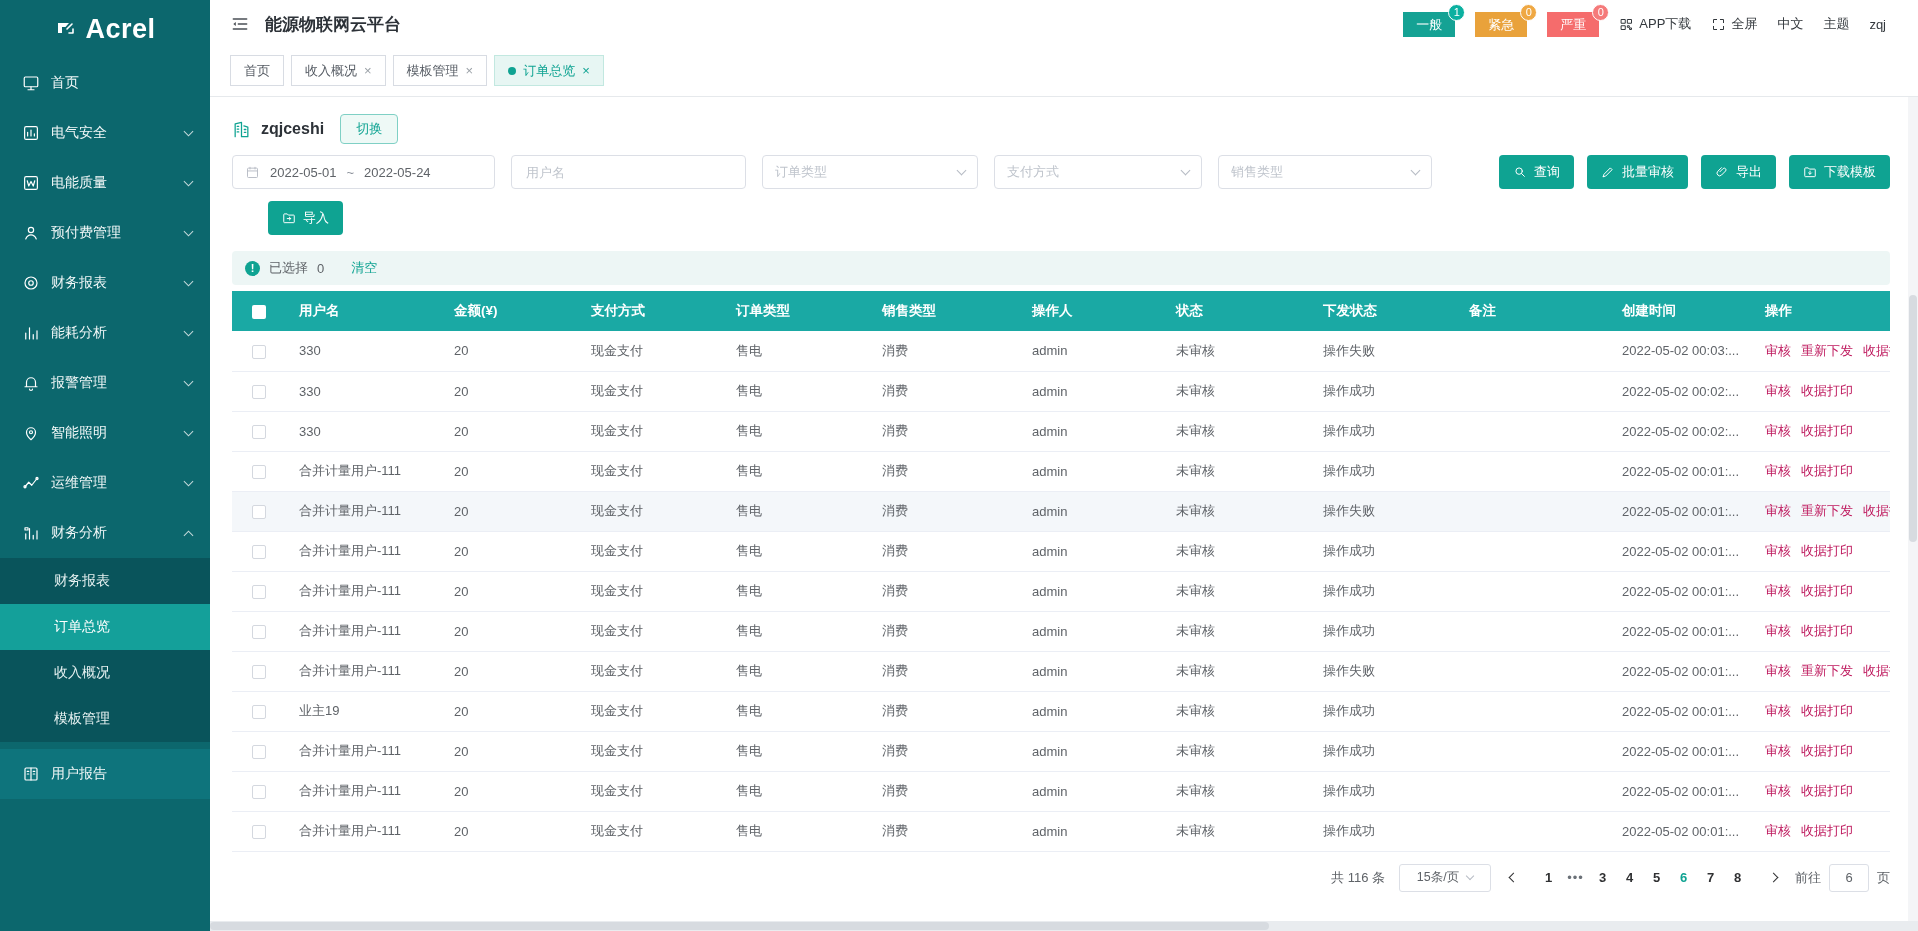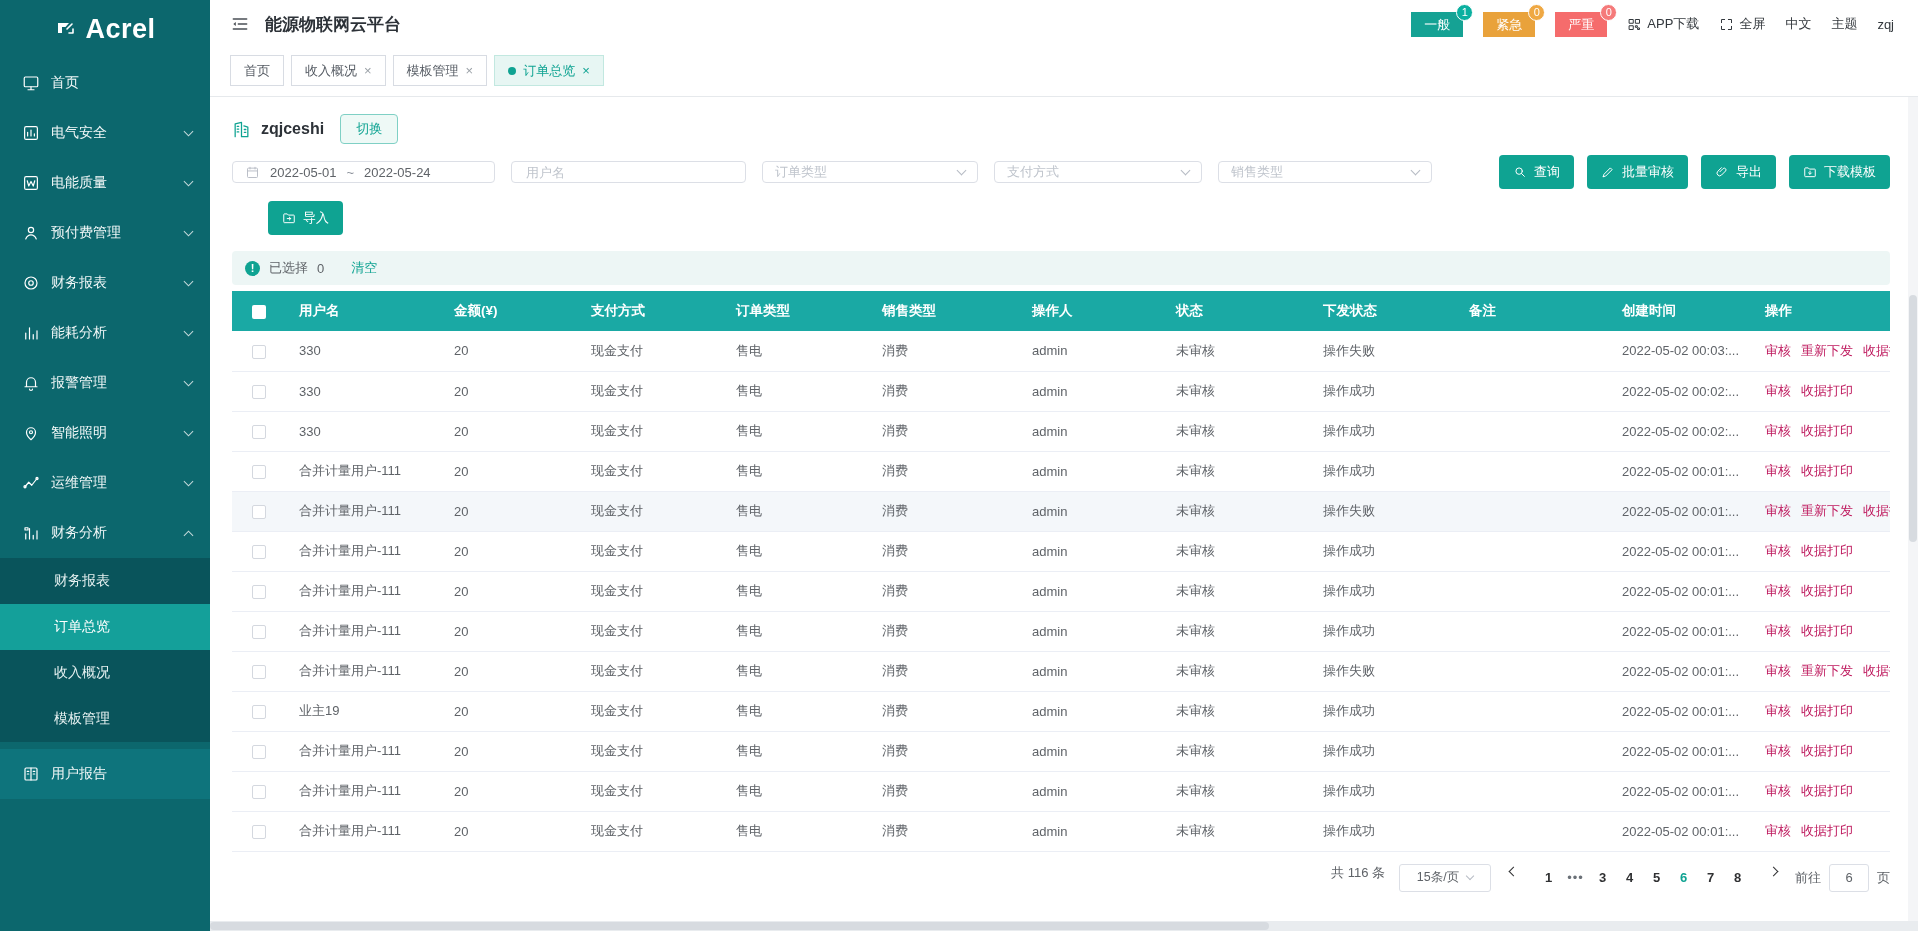--- a/index.html
+++ b/index.html
@@ -26,7 +26,7 @@
   
   .main{flex:1;display:flex;flex-direction:column;min-width:0;position:relative;}
 
-  .topbar{height:48px;flex:none;display:flex;align-items:center;padding:0 24px 0 20px;background:#fff;}
+  .topbar{height:48px;flex:none;display:flex;align-items:center;padding:0 32px 0 20px;background:#fff;}
   .hamburger{width:20px;height:20px;display:inline-flex;cursor:pointer;}
   .hamburger svg{stroke:#4a4f55;stroke-width:1.8;stroke-linecap:round;}
   .page-title{font-size:17px;font-weight:700;color:#2d3238;margin-left:15px;}

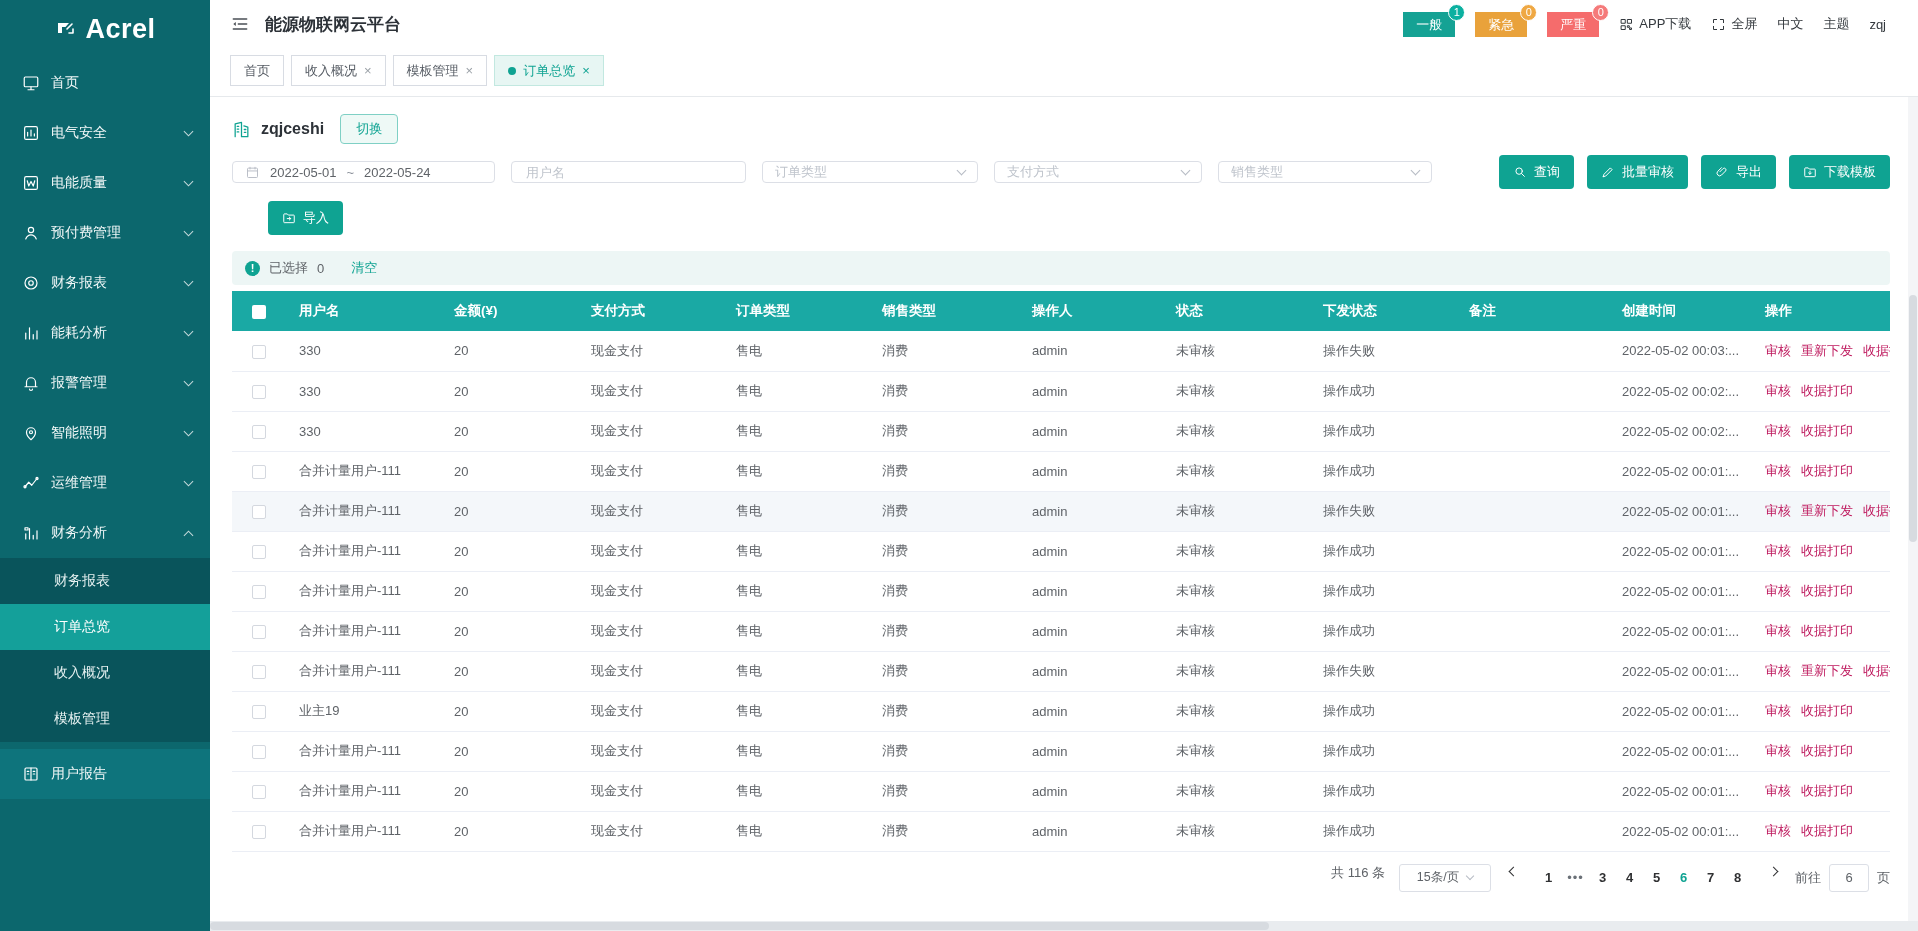--- a/index.html
+++ b/index.html
@@ -53,7 +53,7 @@
   .btn-switch{border:1px solid #7fd0c5;color:#0fa392;background:#eef9f6;font-size:13px;padding:5px 15px;border-radius:4px;cursor:pointer;margin-left:6px;}
 
   .filter-row{margin-top:12px;display:flex;align-items:center;gap:16px;}
-  .box{height:22px;border:1px solid #dcdfe6;border-radius:4px;display:flex;align-items:center;background:#fff;font-size:13px;}
+  .box{height:34px;border:1px solid #dcdfe6;border-radius:4px;display:flex;align-items:center;background:#fff;font-size:13px;}
   .date-box{width:263px;padding:0 12px;gap:10px;color:#5f6368;}
   .date-box svg{stroke:#b6bbc4;fill:none;stroke-width:1.5;flex:none;}
   .date-sep{color:#8a9099;}

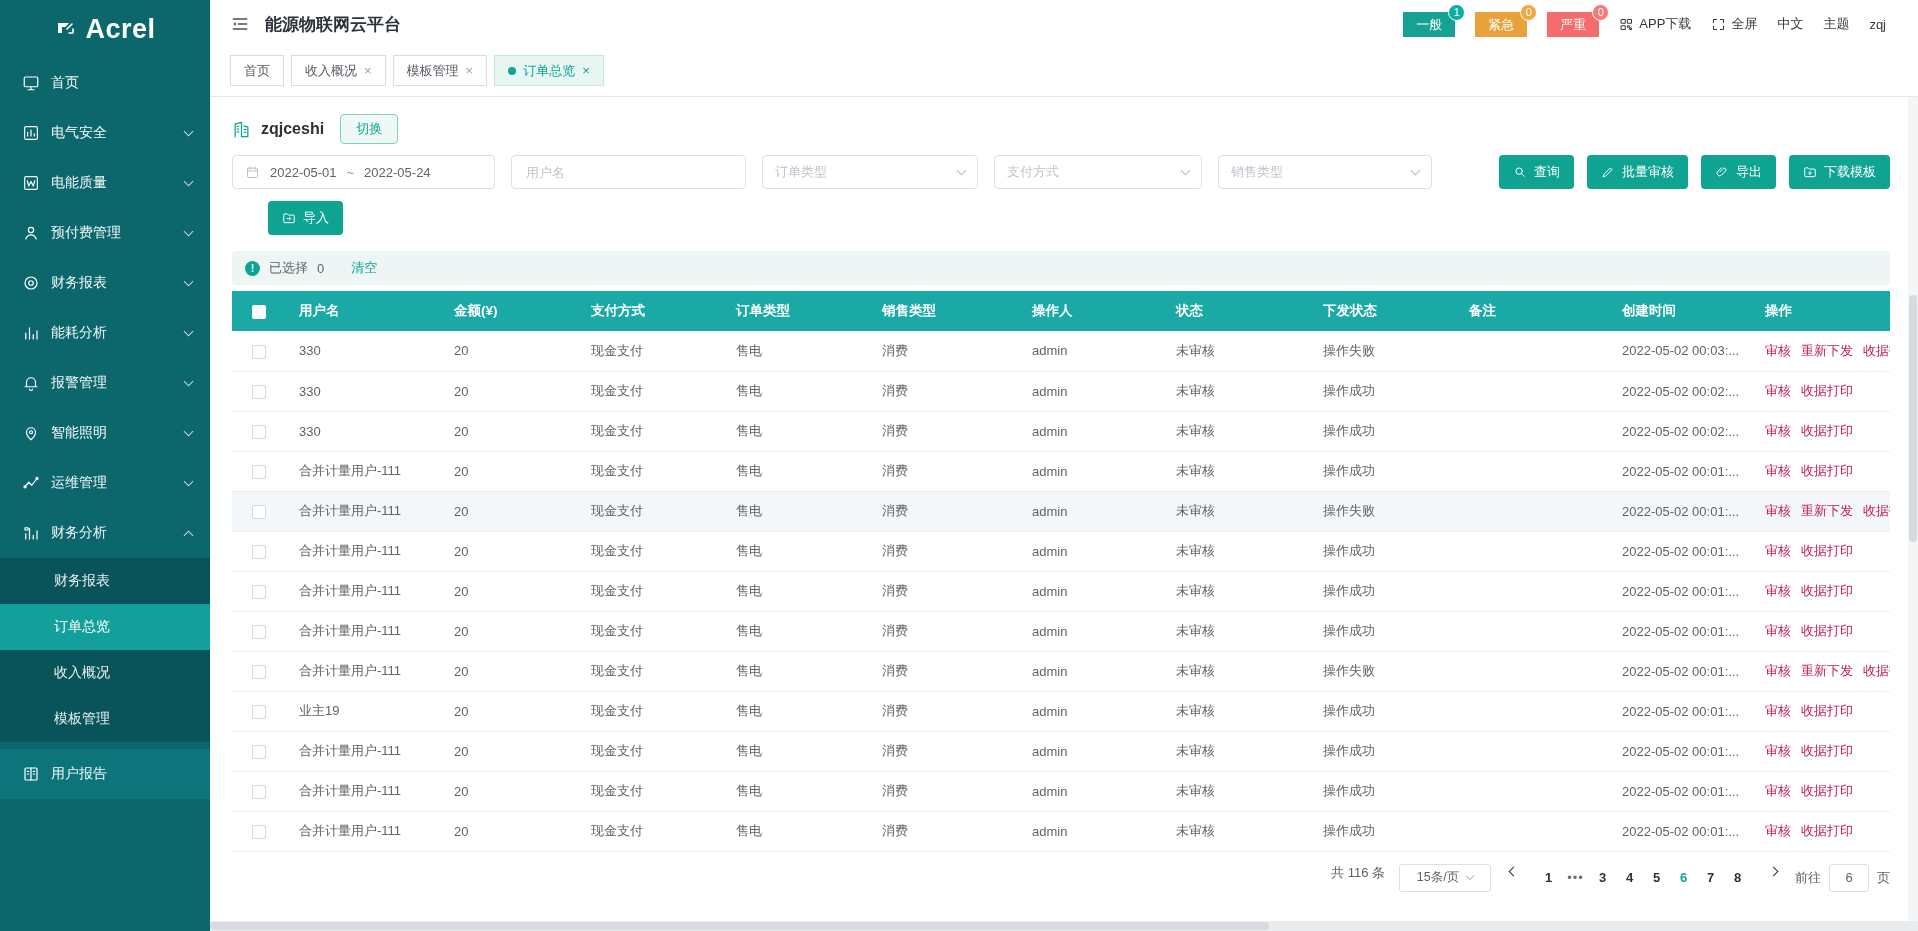--- a/index.html
+++ b/index.html
@@ -84,7 +84,7 @@
   tr.hl td{background:#f4f7fa;}
   td.c-actions a{color:#be185d;margin-right:10px;cursor:pointer;text-decoration:none;}
 
-  .pager{margin-top:12px;display:flex;justify-content:flex-end;gap:14px;font-size:13px;color:#5f6368;}
+  .pager{margin-top:12px;display:flex;align-items:center;justify-content:flex-end;gap:14px;font-size:13px;color:#5f6368;}
   .psize{width:92px;height:28px;border:1px solid #dcdfe6;border-radius:3px;display:flex;align-items:center;justify-content:center;gap:8px;font-size:12.5px;cursor:pointer;}
   .psize .arrow{border-color:#b6bbc4;width:6px;height:6px;}
   .pnav{width:16px;height:16px;position:relative;cursor:pointer;display:inline-flex;align-items:center;justify-content:center;}

